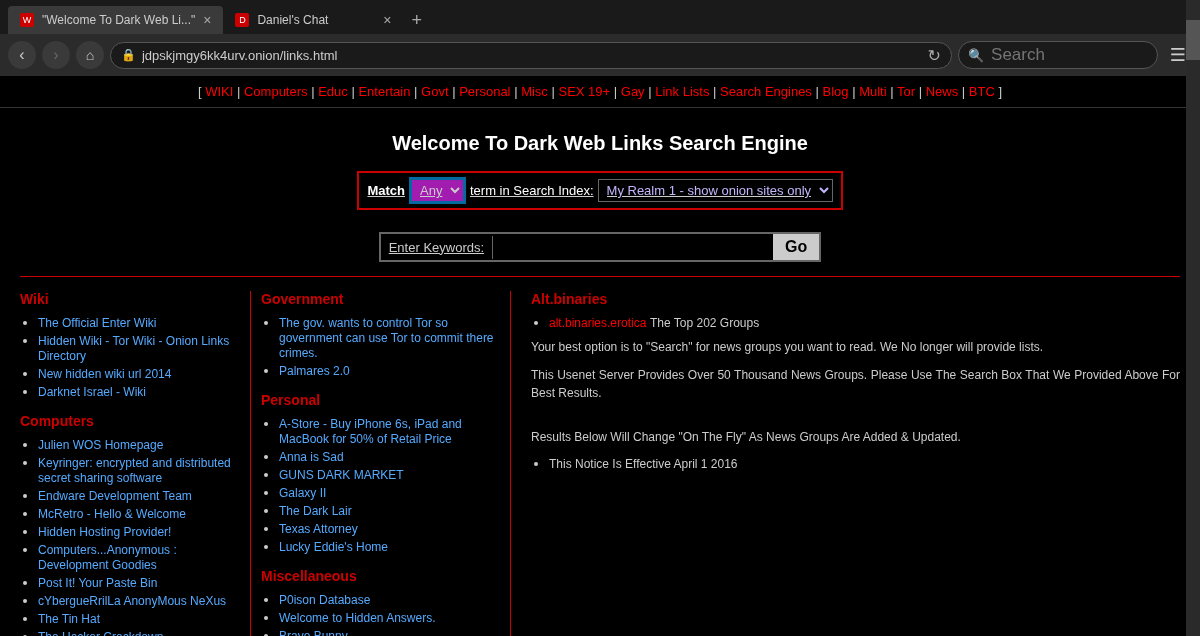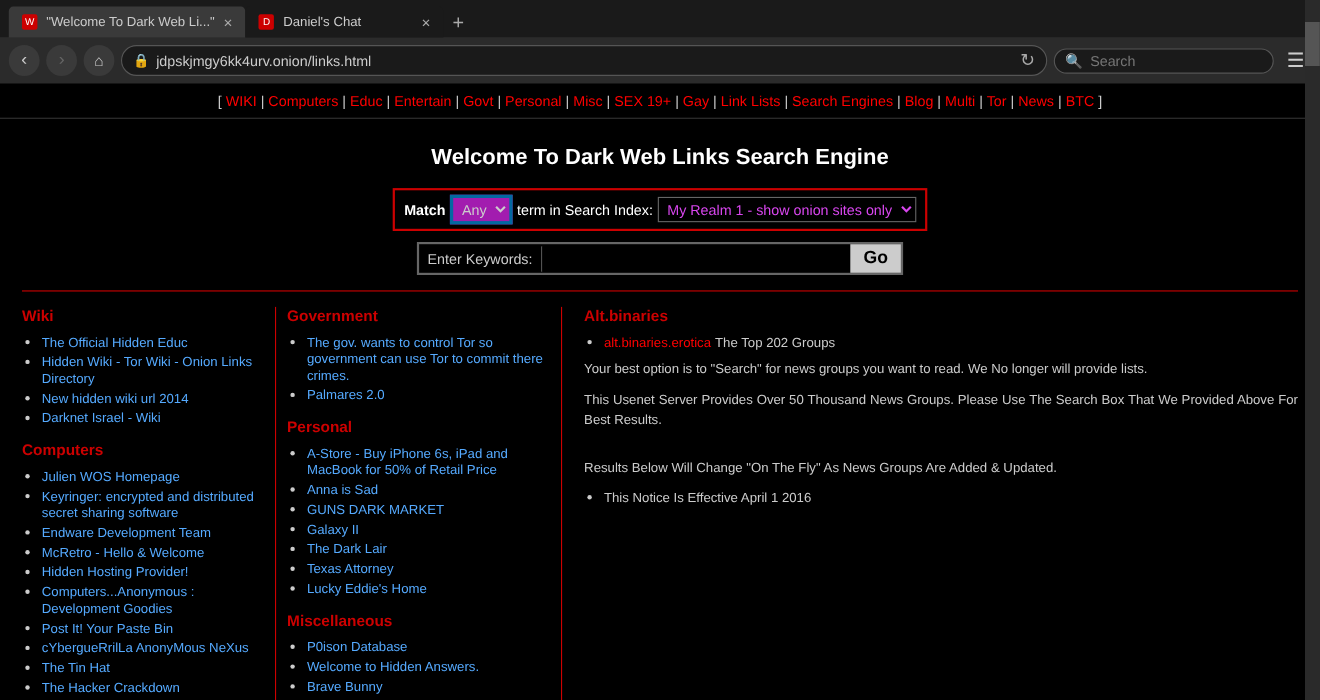--- a/index.html
+++ b/index.html
@@ -21,7 +21,7 @@
     .browser-address-input { background: transparent; border: none; outline: none; color: #ccc; font-size: 13px; flex: 1; }
     .browser-reload { background: transparent; border: none; color: #aaa; cursor: pointer; font-size: 16px; }
     .browser-search-bar { display: flex; align-items: center; background: #1a1a1a; border: 1px solid #555; border-radius: 14px; padding: 3px 10px; gap: 6px; width: 200px; }
-    .browser-search-input { background: transparent; border: none; outline: none; color: #ccc; font-size: 13px; width: 100%; }
+    .browser-search-input { background: transparent; border: none; outline: none; color: #ccc; font-size: 17px; width: 100%; }
     .browser-menu-btn { background: transparent; border: none; color: #ccc; font-size: 18px; cursor: pointer; padding: 4px 6px; }
 
     

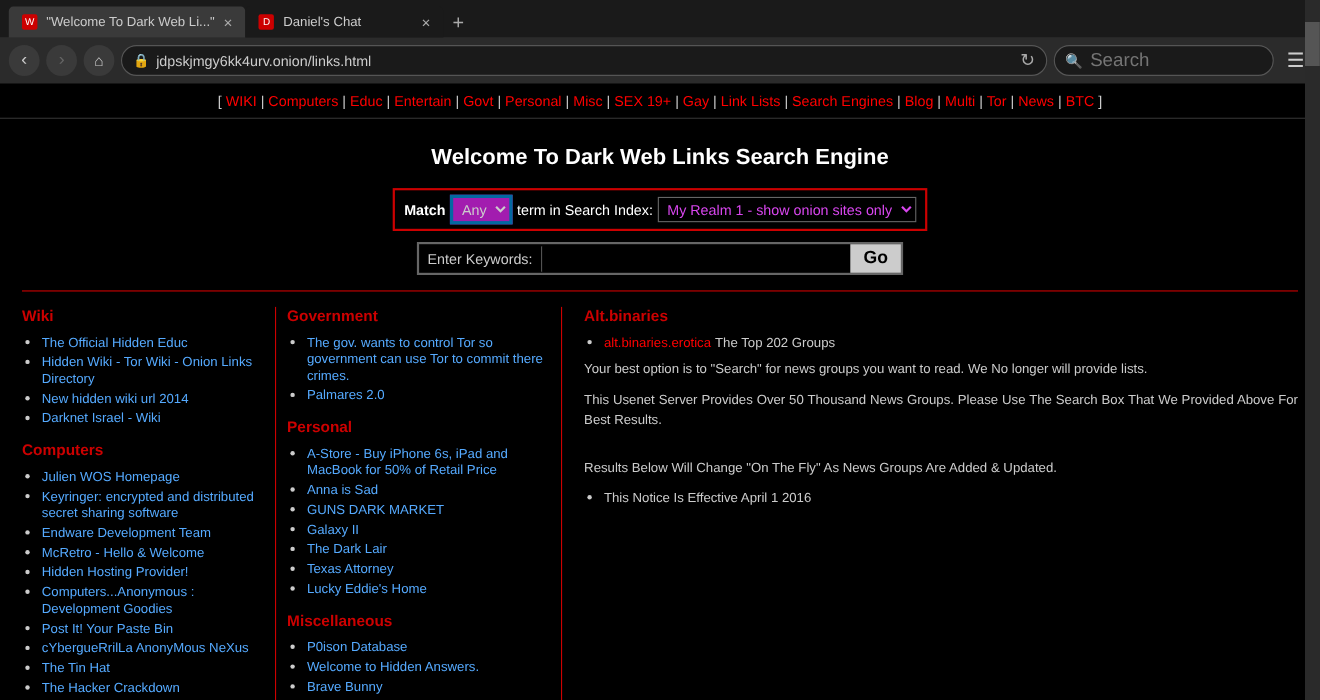--- a/index.html
+++ b/index.html
@@ -34,7 +34,7 @@
     .main-content { padding: 10px 20px; }
     .page-title { text-align: center; color: #fff; font-size: 20px; font-weight: bold; padding: 14px 0 16px; }
 
-    .search-box-area { display: flex; flex-direction: column; align-items: center; gap: 10px; }
+    .search-box-area { display: flex; flex-direction: column; align-items: center; gap: 22px; text-decoration: underline; }
     .match-row { display: flex; align-items: center; gap: 4px; border: 2px solid #c00; padding: 4px 8px; background: #000; }
     .match-label { color: #fff; font-weight: bold; font-size: 13px; }
     .match-select { background: #a21caf; color: #ccc; border: 3px solid #0369a1; padding: 2px 4px; font-size: 13px; }

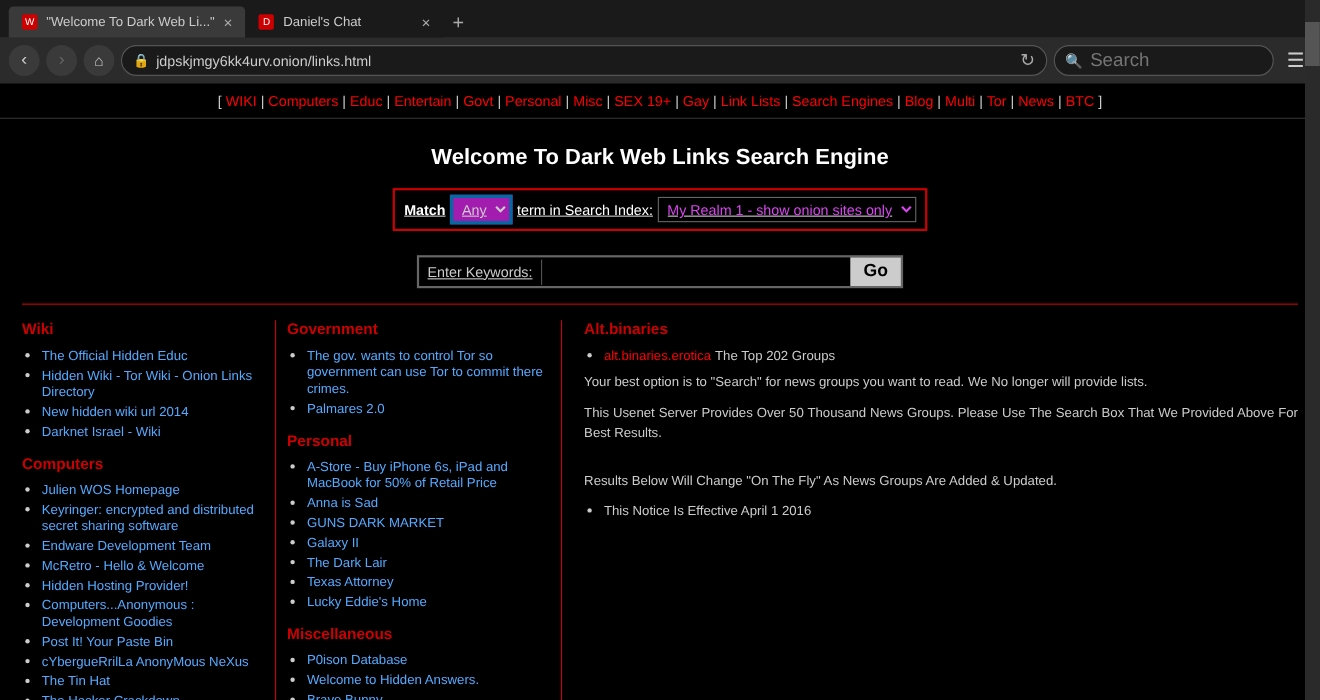--- a/index.html
+++ b/index.html
@@ -39,7 +39,7 @@
     .match-label { color: #fff; font-weight: bold; font-size: 13px; }
     .match-select { background: #a21caf; color: #ccc; border: 3px solid #0369a1; padding: 2px 4px; font-size: 13px; }
     .term-label { color: #fff; font-size: 13px; }
-    .index-select { background: #000; color: #d946ef; border: 1px solid #666; padding: 2px 4px; font-size: 13px; min-width: 200px; }
+    .index-select { background: #000; color: #c4b5fd; border: 1px solid #666; padding: 2px 4px; font-size: 13px; min-width: 200px; }
 
     .keyword-row { display: flex; align-items: center; gap: 0; border: 2px solid #666; }
     .keyword-label { color: #ccc; font-size: 13px; padding: 4px 8px; border-right: 1px solid #666; white-space: nowrap; }

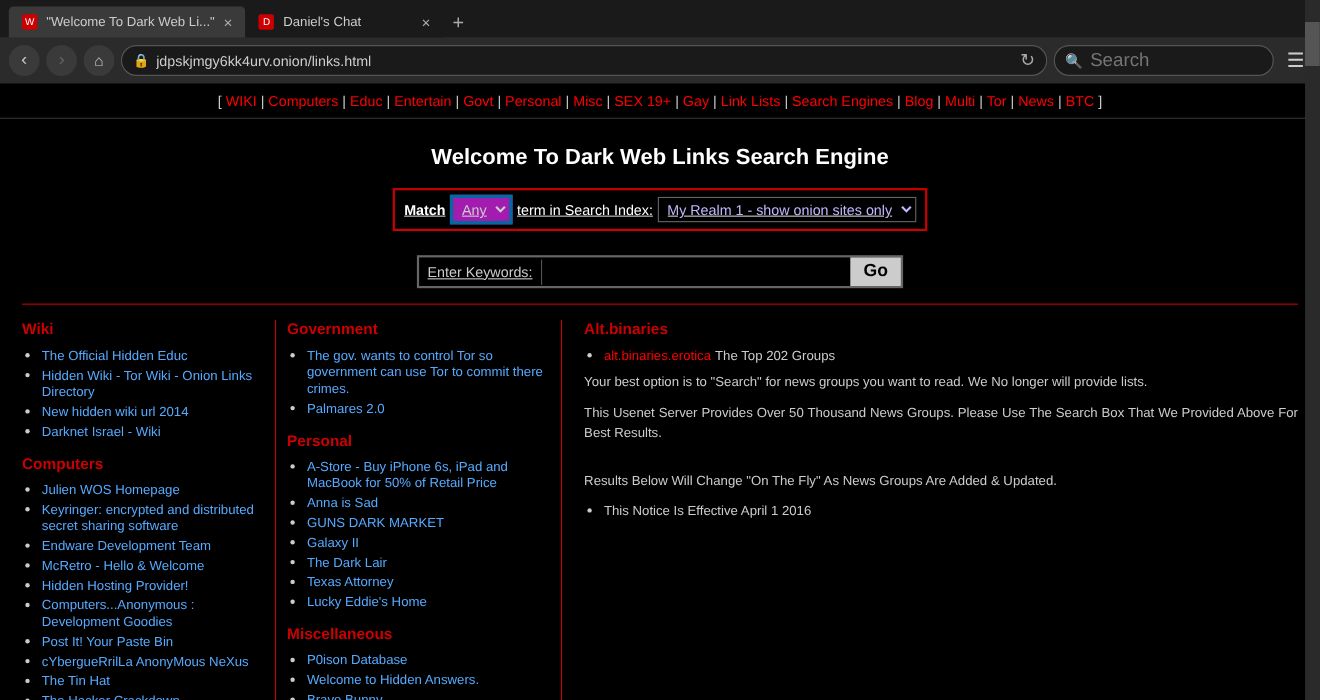--- a/index.html
+++ b/index.html
@@ -169,7 +169,7 @@
       <div class="col-left">
         <div class="section-title">Wiki</div>
         <ul class="link-list">
-          <li><a href="#">The Official Hidden Educ</a></li>
+          <li><a href="#">The Official Enter Wiki</a></li>
           <li><a href="#">Hidden Wiki - Tor Wiki - Onion Links Directory</a></li>
           <li><a href="#">New hidden wiki url 2014</a></li>
           <li><a href="#">Darknet Israel - Wiki</a></li>

